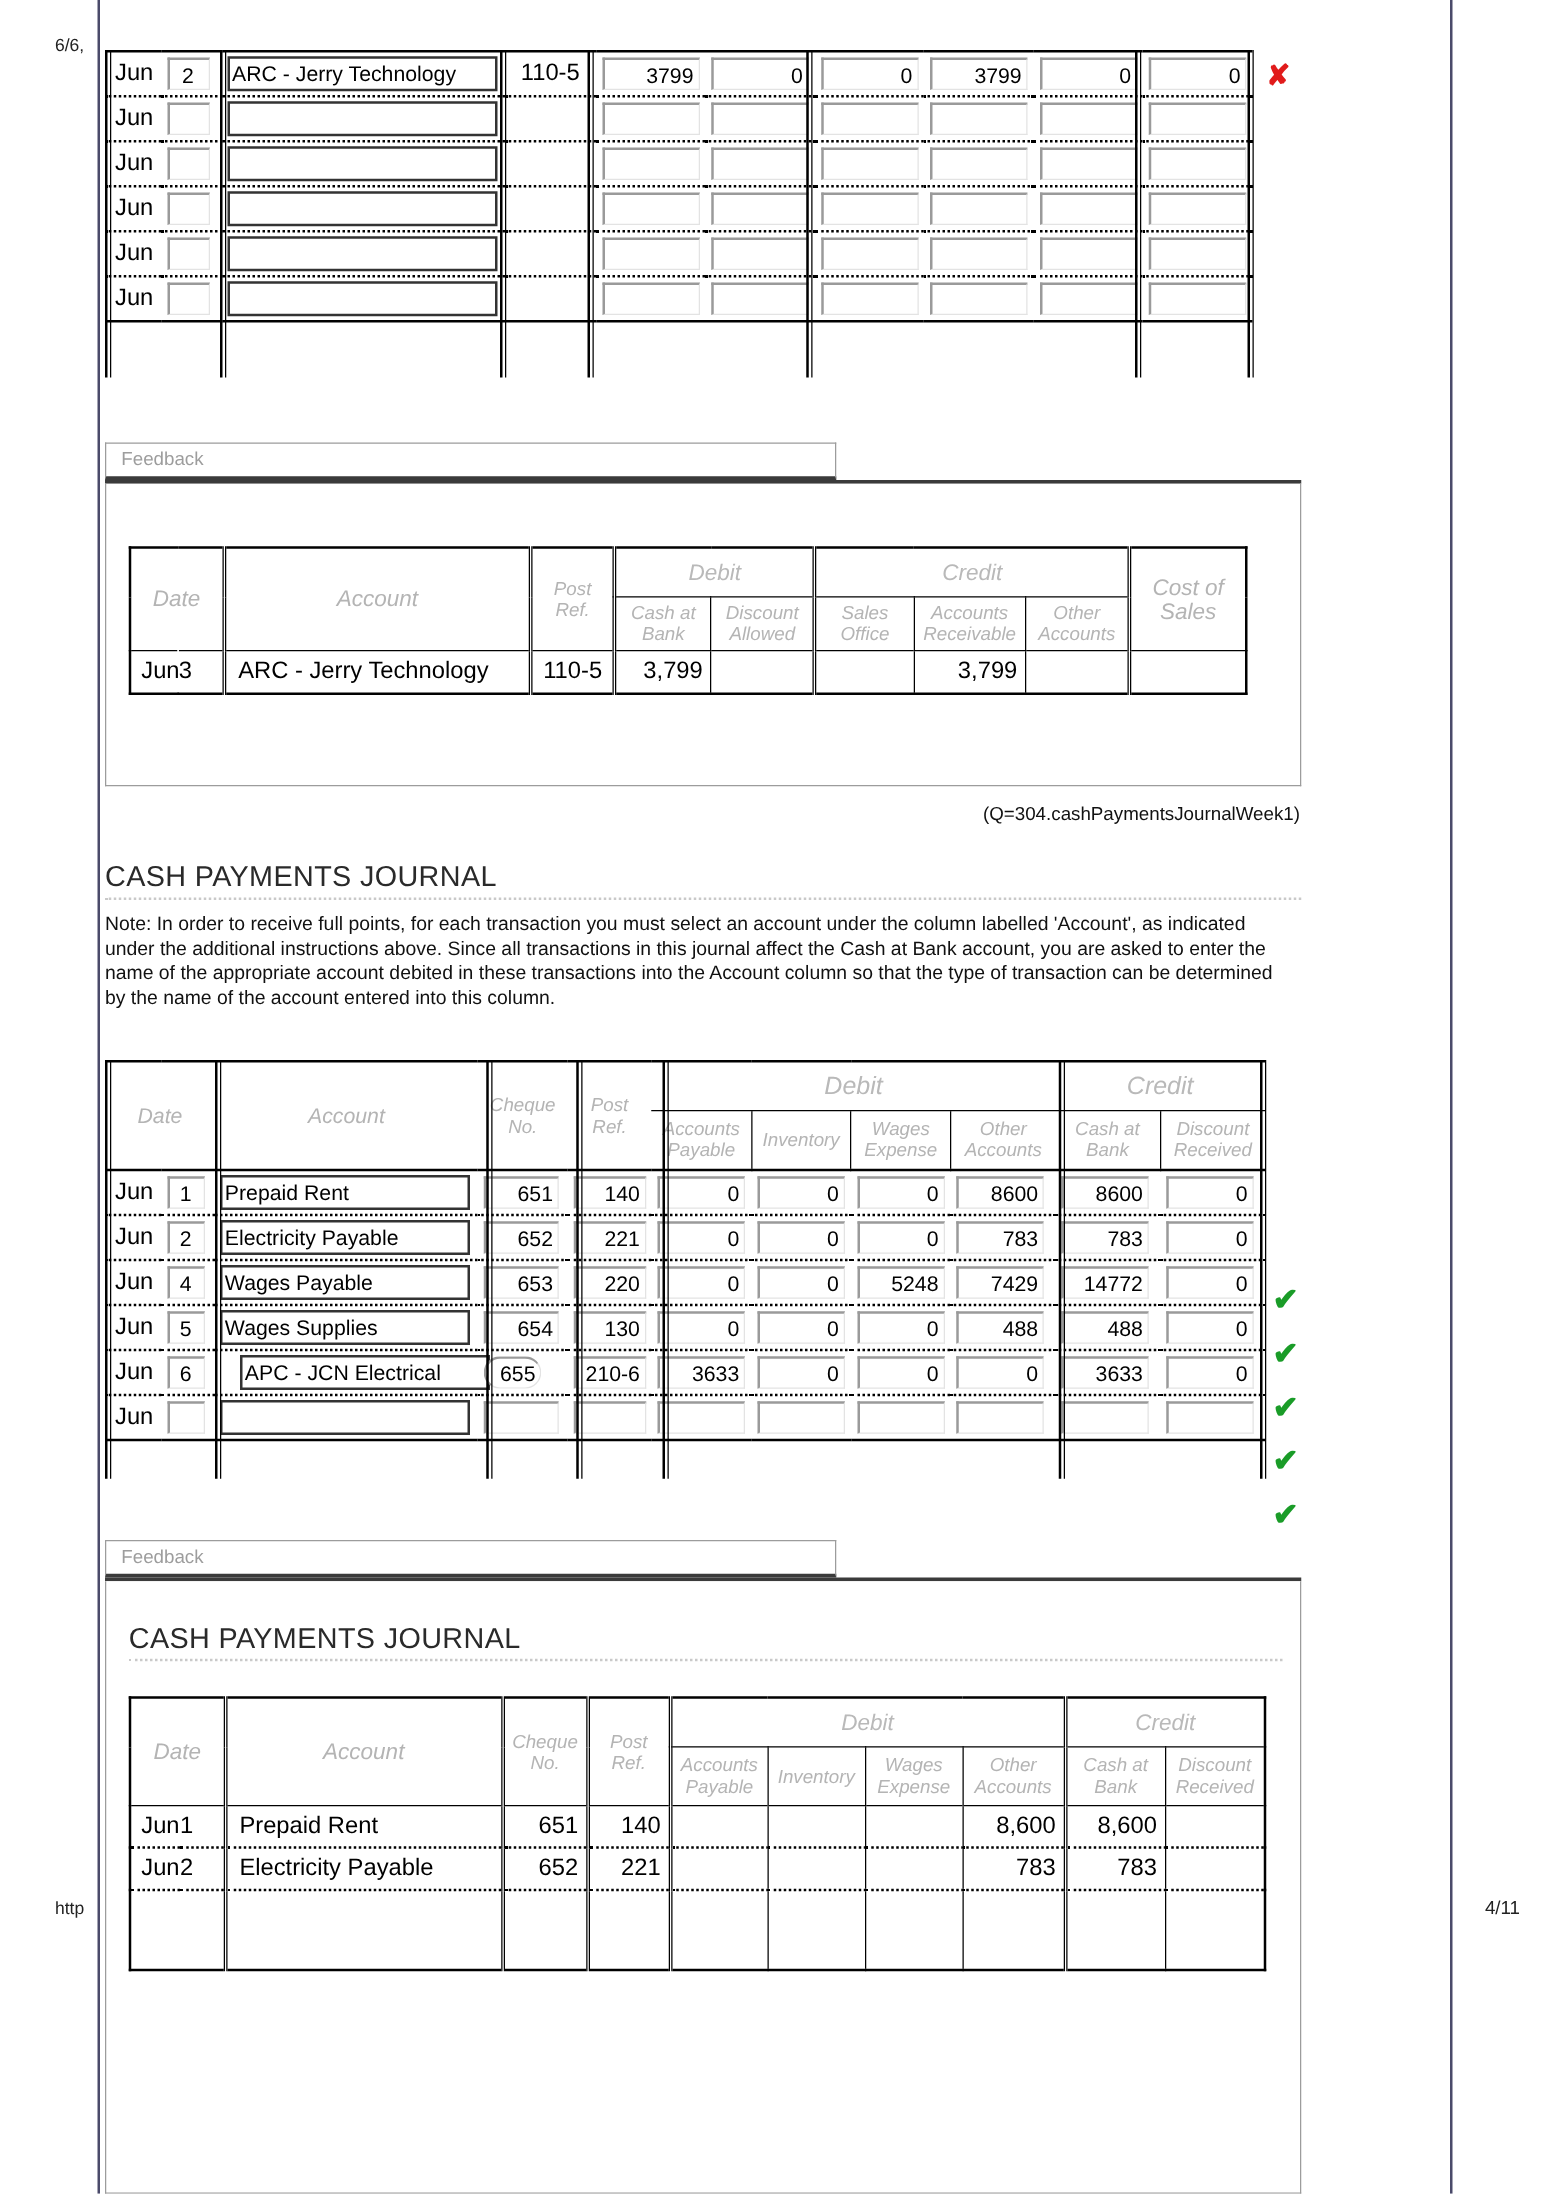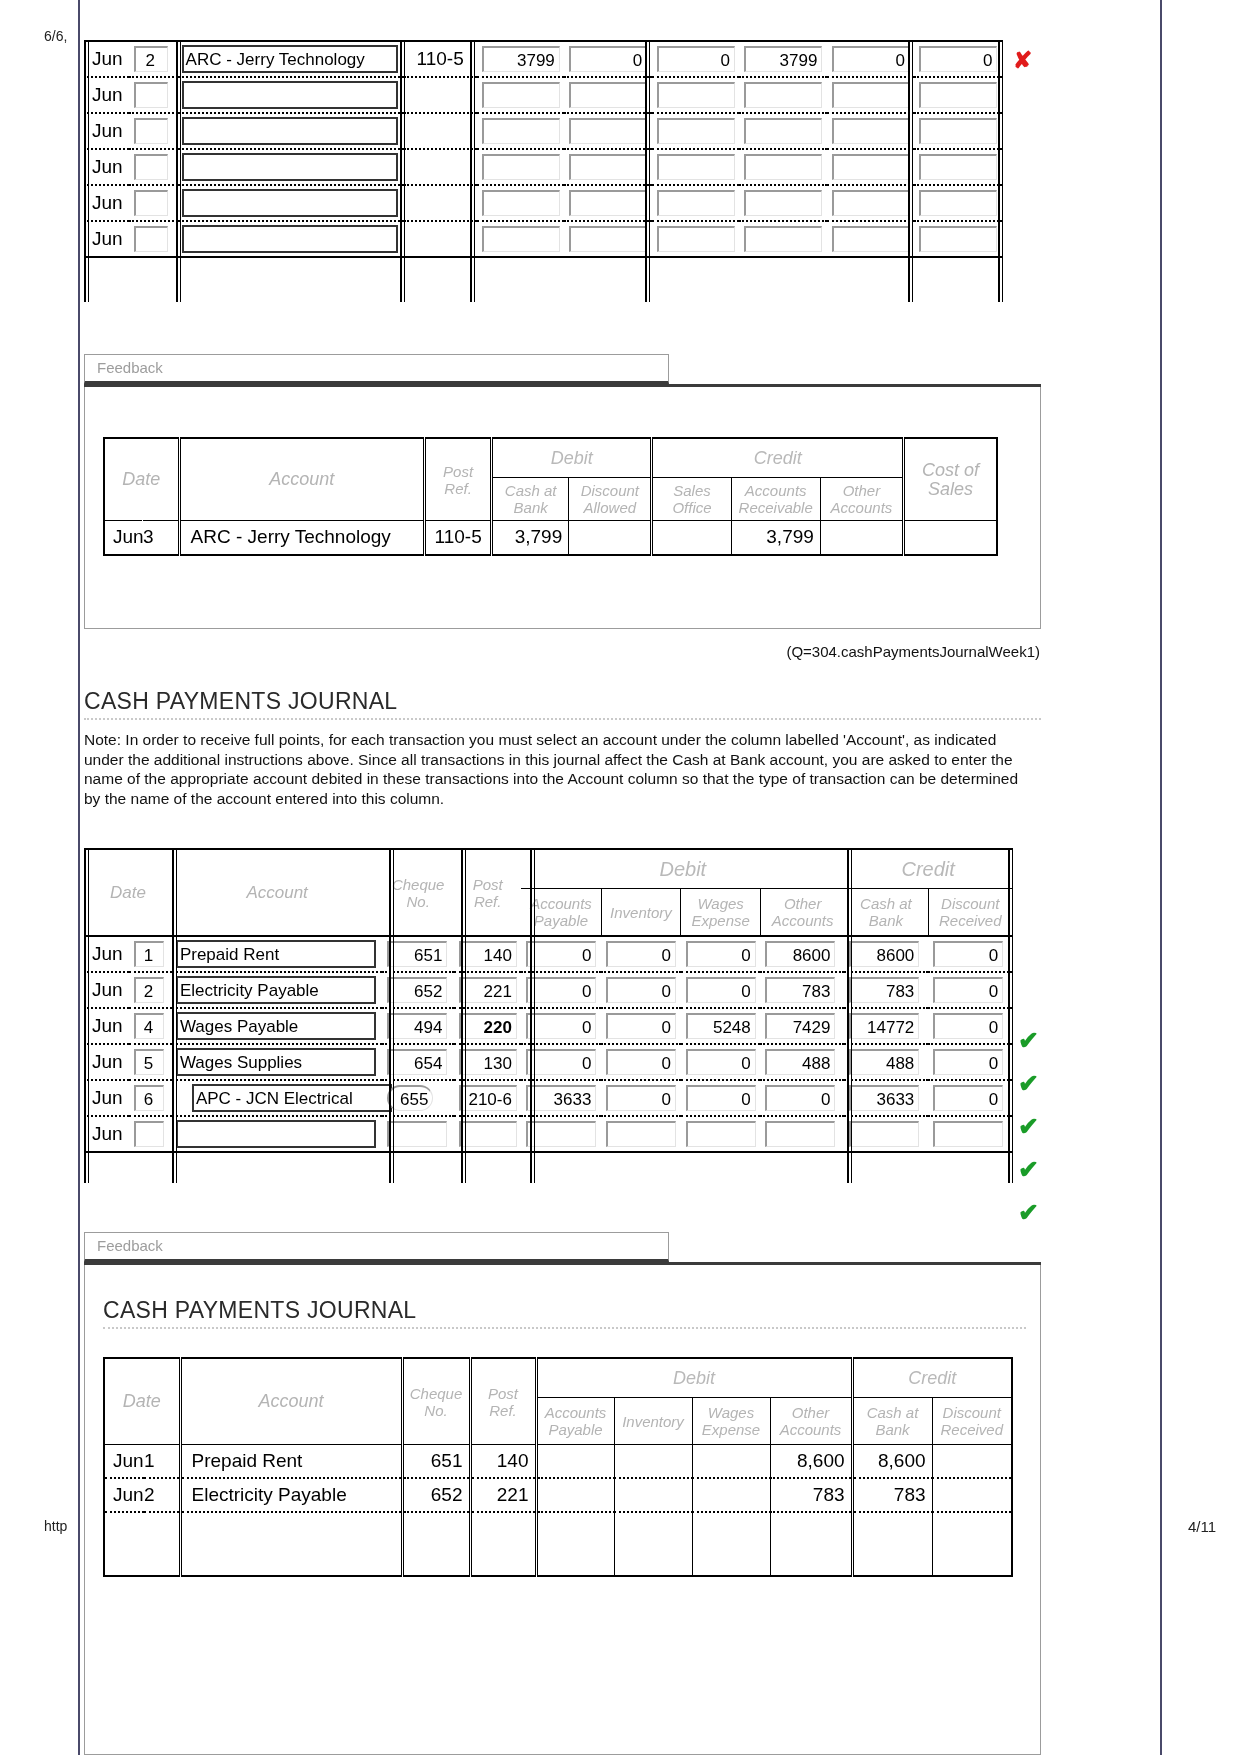--- a/index.html
+++ b/index.html
@@ -538,7 +538,7 @@
             <div class="inp txt" style="width: 200px;">Wages Payable</div>
           </td>
           <td style="padding: 4px 5px;">
-            <div class="inp " style="width: 60px;">494</div>
+            <div class="inp " style="width: 60px;">653</div>
           </td>
           <td style="padding: 4px 5px; font-weight: bold;">
             <div class="inp " style="width: 58px;">220</div>

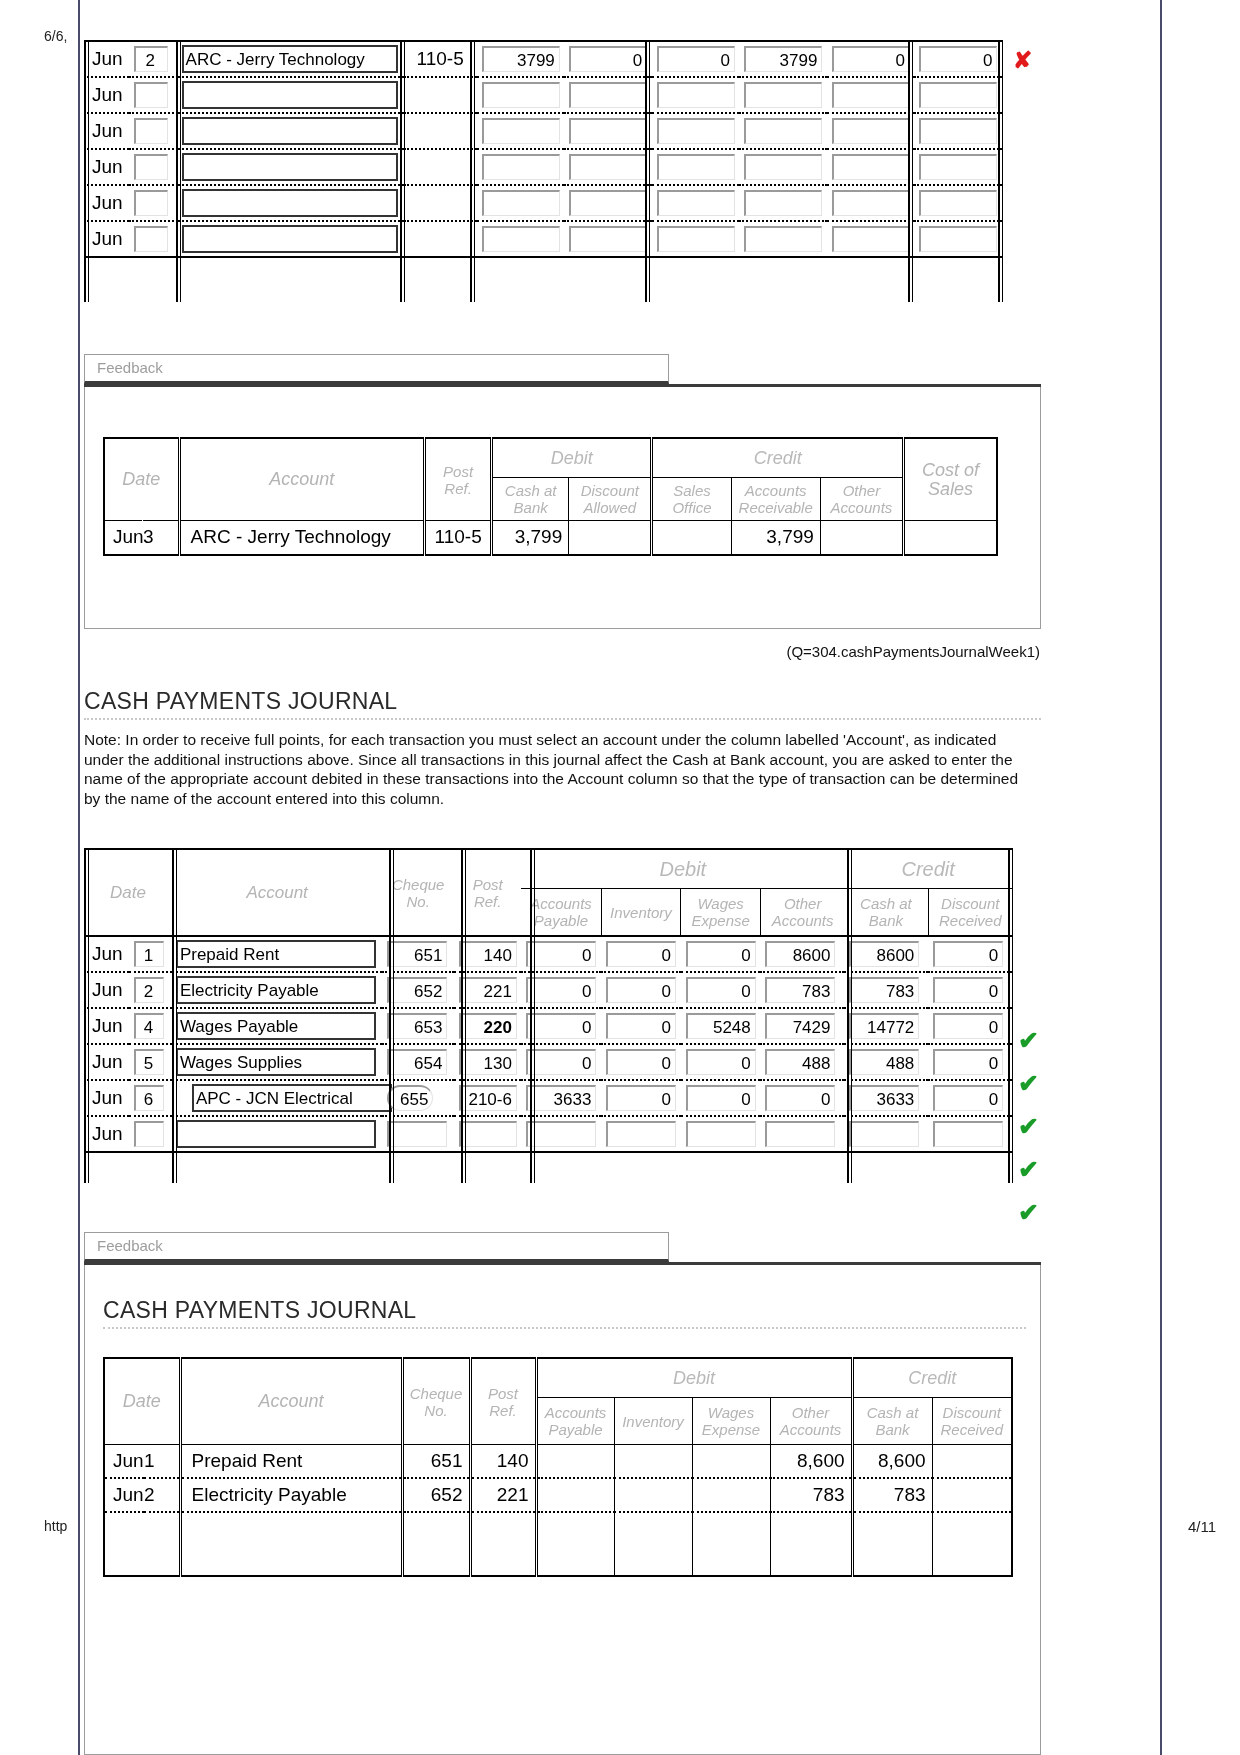--- a/index.html
+++ b/index.html
@@ -540,7 +540,7 @@
           <td style="padding: 4px 5px;">
             <div class="inp " style="width: 60px;">653</div>
           </td>
-          <td style="padding: 4px 5px; font-weight: bold;">
+          <td style="padding: 4px 5px;">
             <div class="inp " style="width: 58px;">220</div>
           </td>
           <td style="padding: 4px 5px;">

